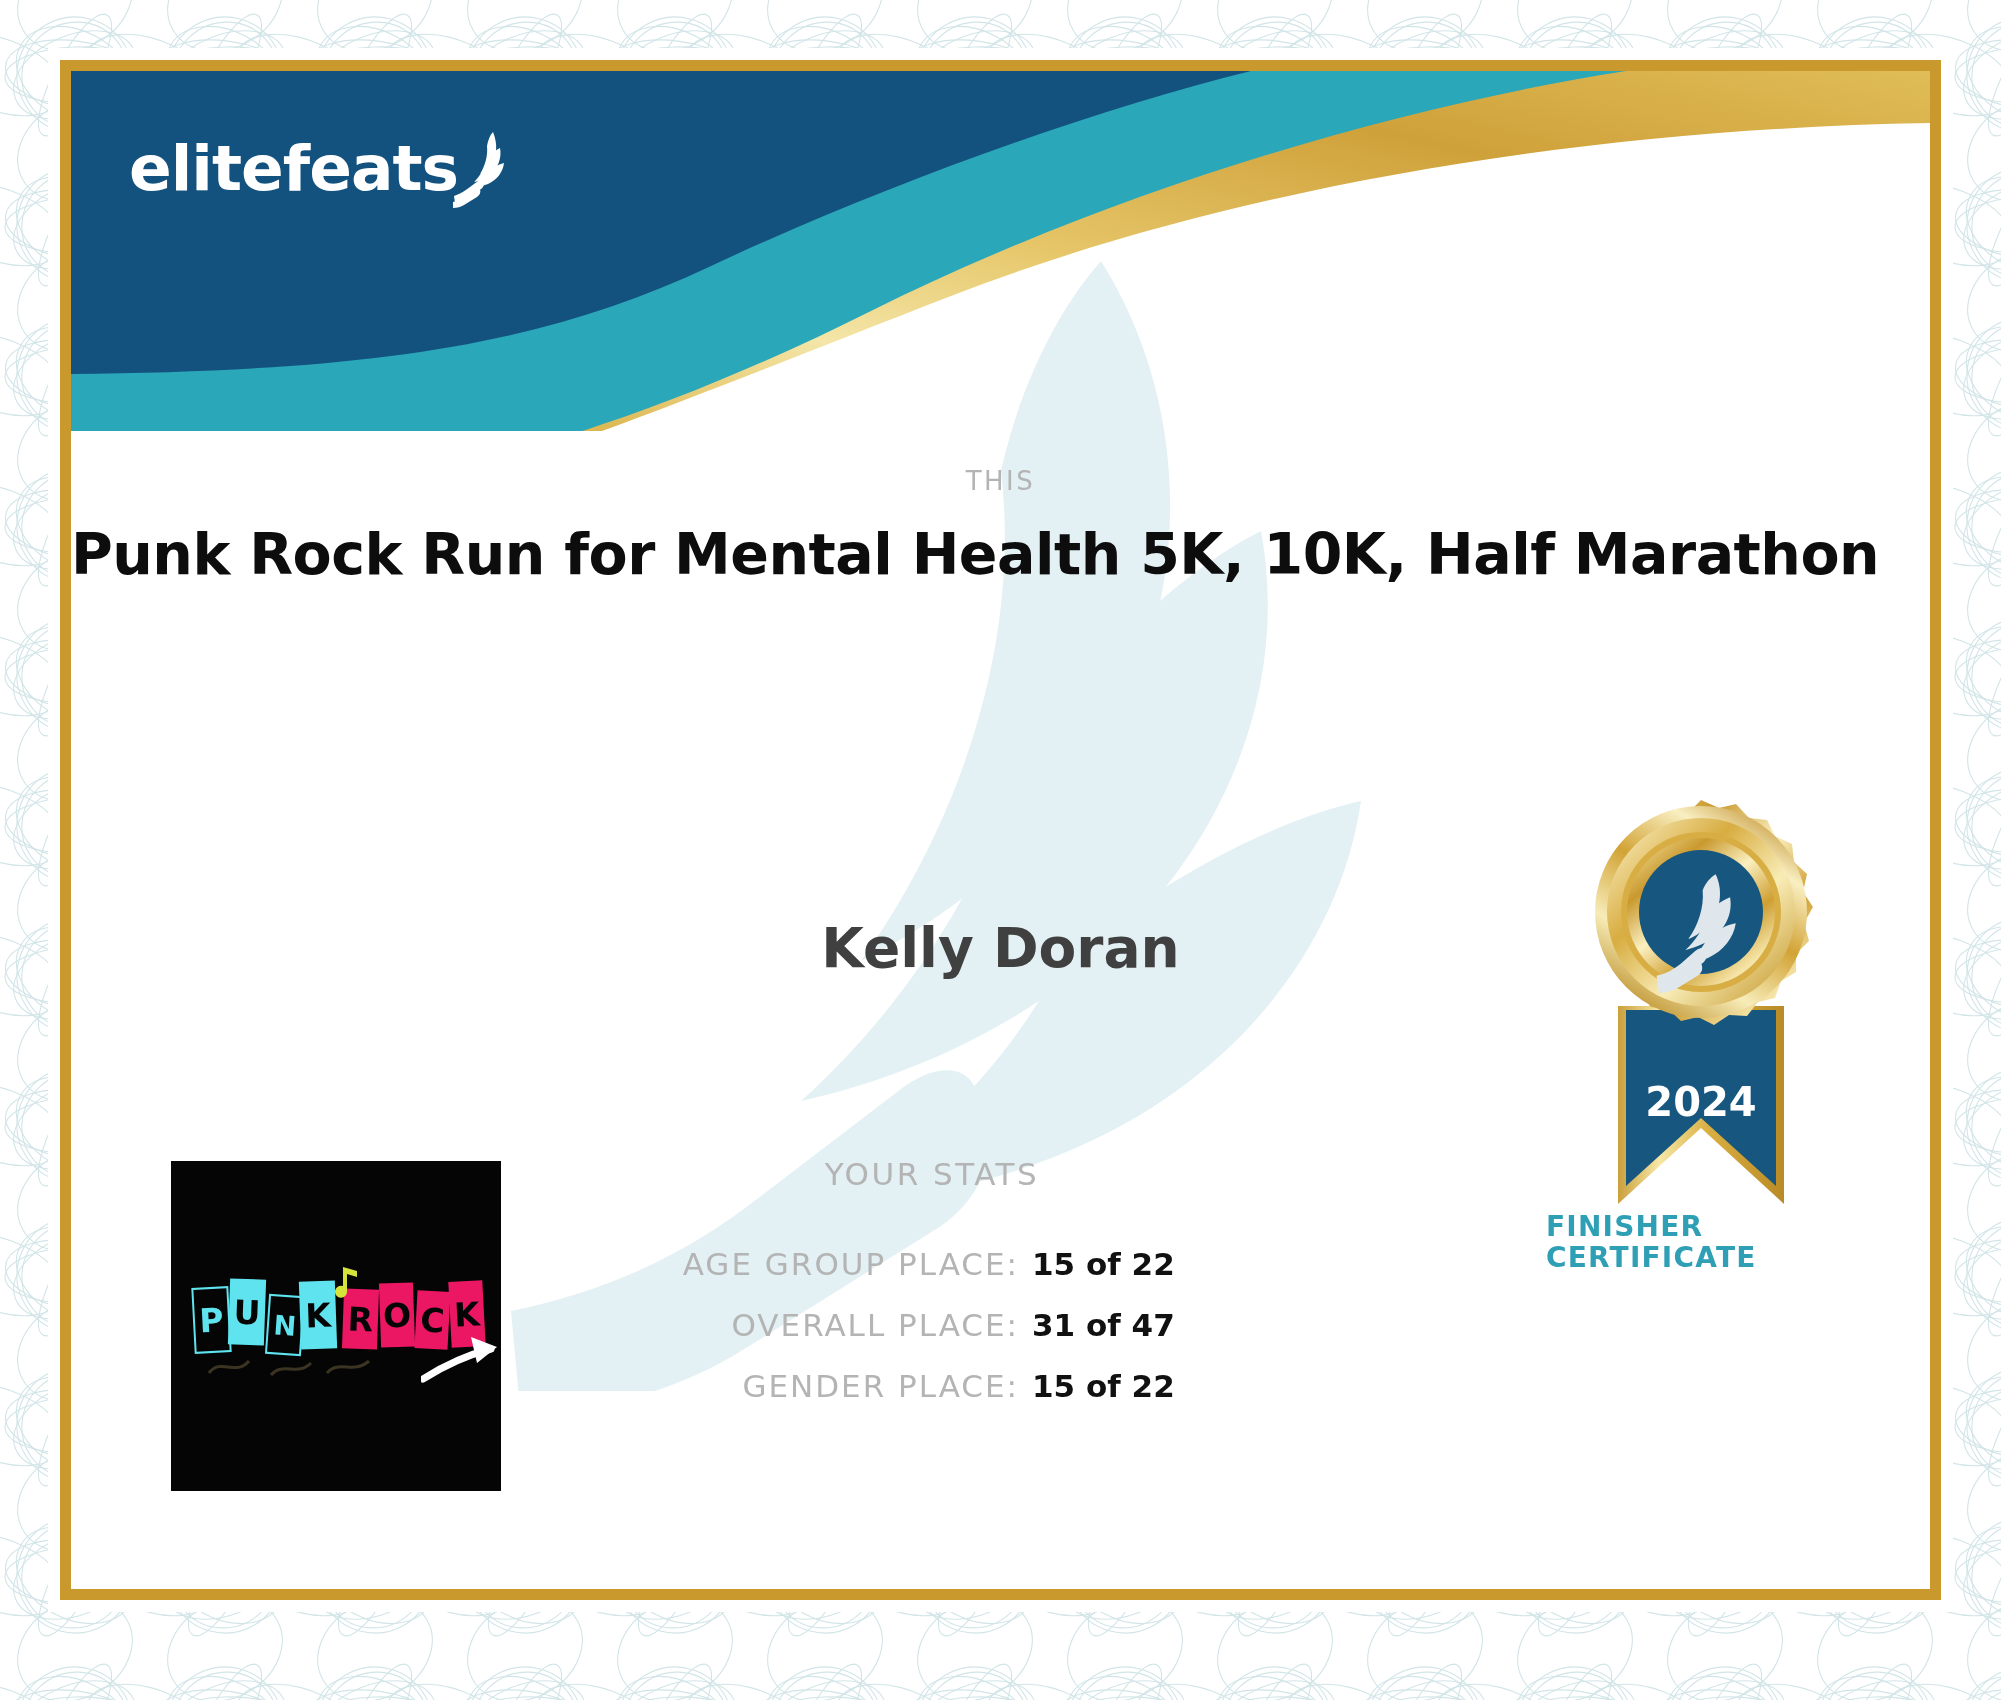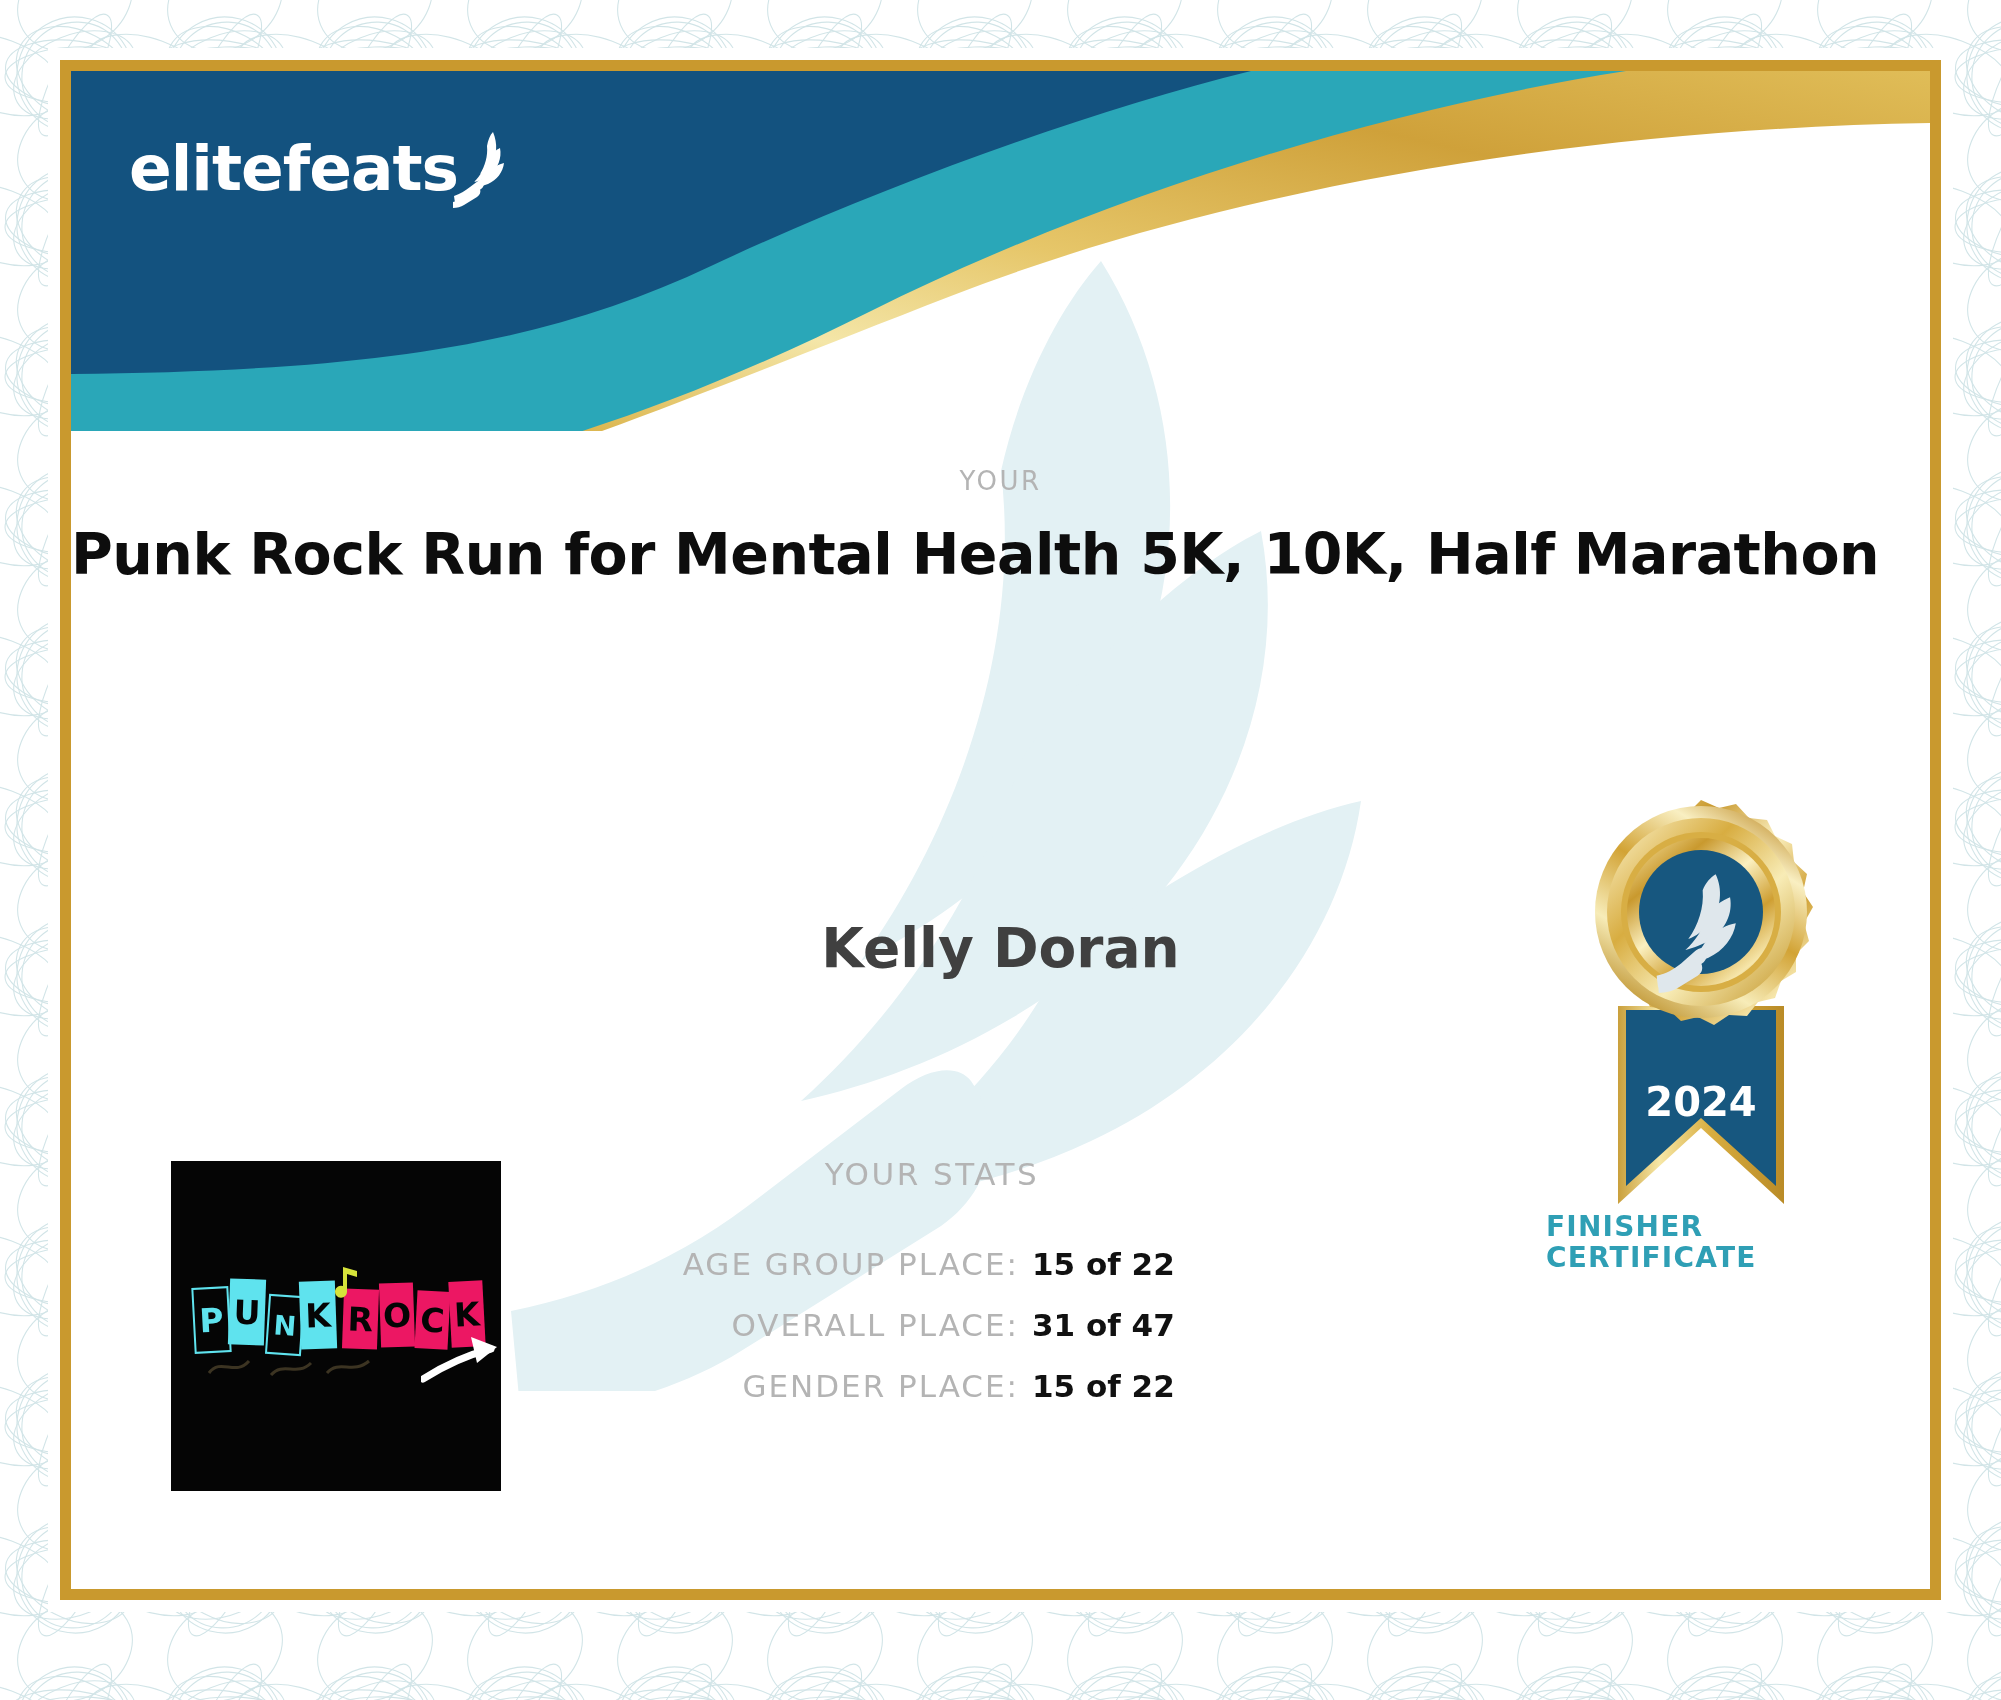--- a/index.html
+++ b/index.html
@@ -267,7 +267,7 @@
 
   <div id="content">
 
-    <div id="event-label" class="label-caps">YOUR</div>
+    <div id="event-label" class="label-caps">THIS</div>
 
     <div id="event-title">Punk Rock Run for Mental Health 5K, 10K, Half Marathon</div>
 

